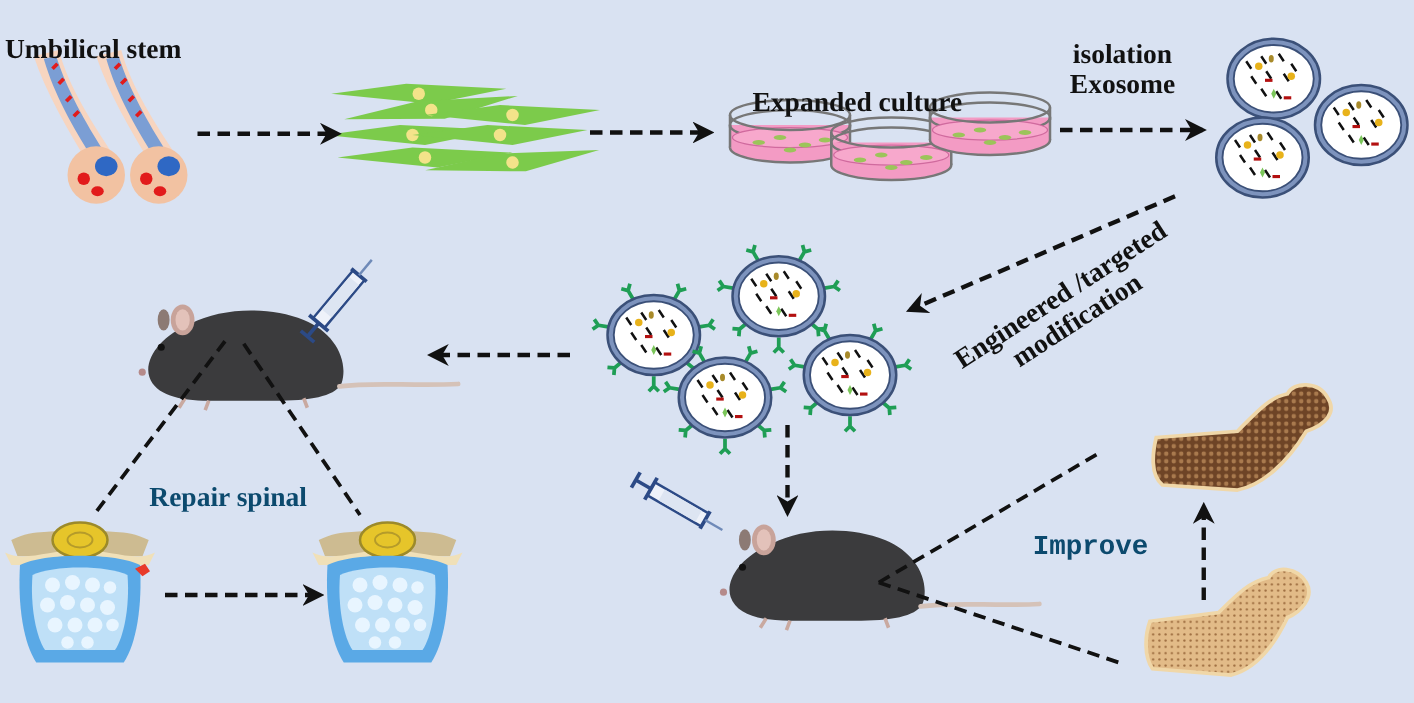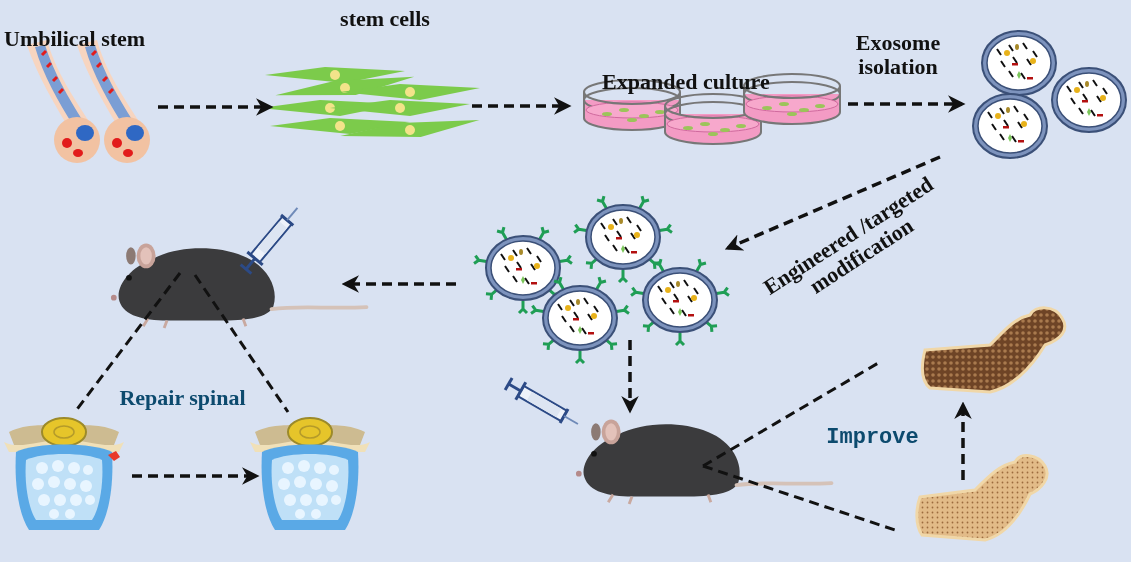--- a/index.html
+++ b/index.html
@@ -197,7 +197,6 @@
 
 <div class="lbl" style="left:4px;top:27px;">Umbilical stem</div>
 <div class="lbl" style="left:300px;top:7px;width:170px;">
-  <div>stem cells</div>
 </div>
 <div class="lbl" style="left:602px;top:31px;margin-top:39px;">Expanded culture</div>
 <div class="lbl" style="left:843px;top:31px;width:110px;">

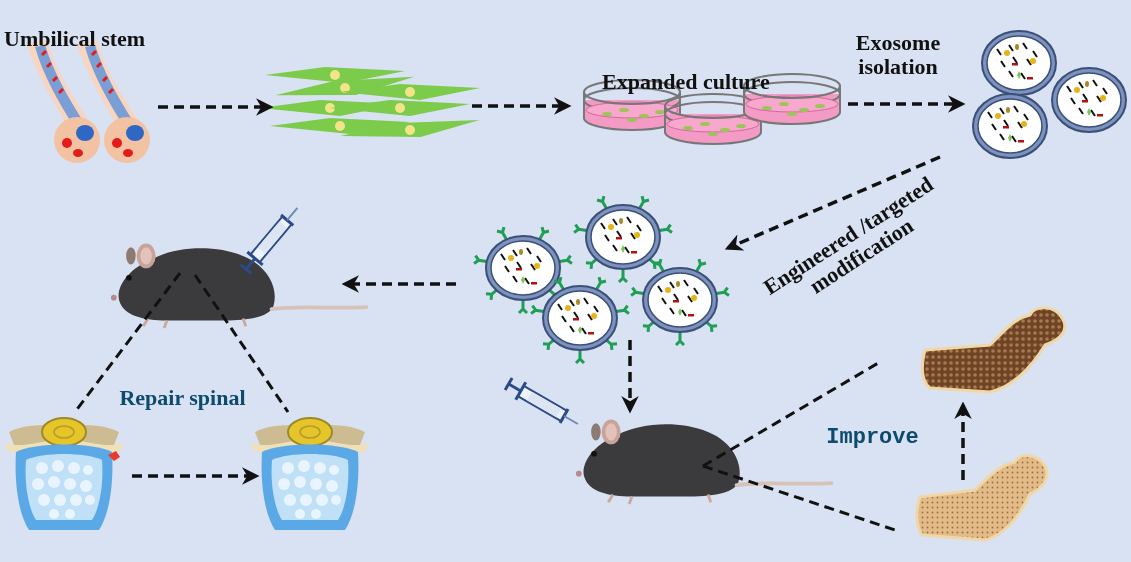--- a/index.html
+++ b/index.html
@@ -200,8 +200,8 @@
 </div>
 <div class="lbl" style="left:602px;top:31px;margin-top:39px;">Expanded culture</div>
 <div class="lbl" style="left:843px;top:31px;width:110px;">
+  <div>isolation</div>
   <div>Exosome</div>
-  <div>isolation</div>
 </div>
 <div class="lbl" style="left:735px;top:222px;width:240px;transform:rotate(-33deg);transform-origin:center;">
   <div>Engineered /targeted</div>

